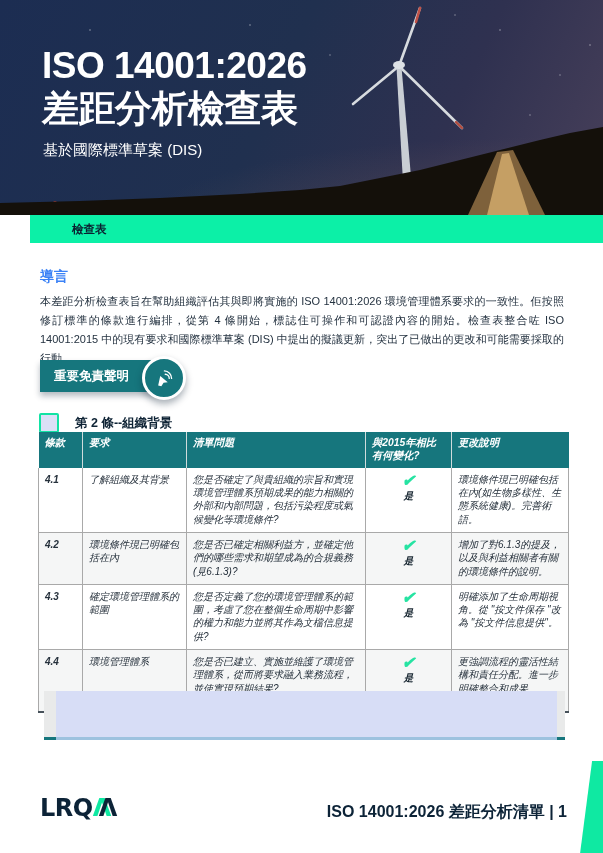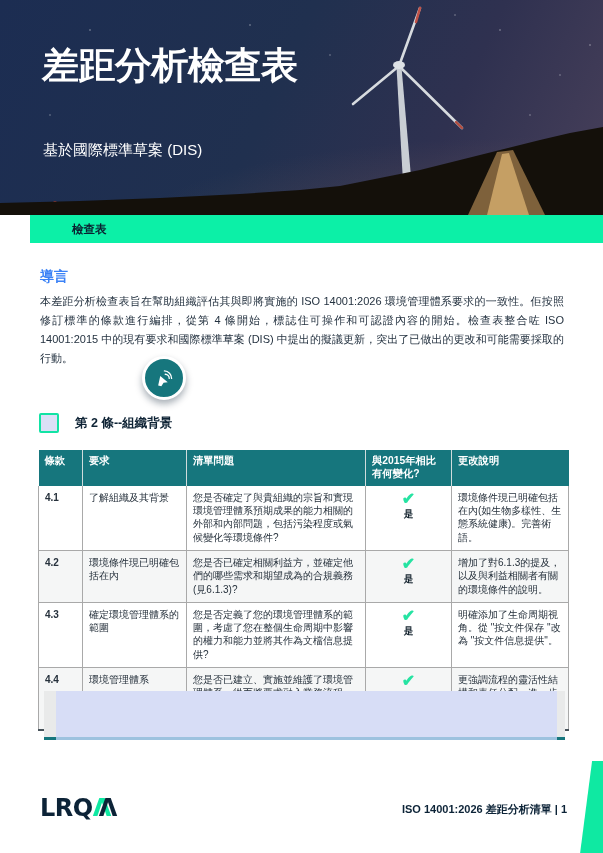--- a/index.html
+++ b/index.html
@@ -110,6 +110,7 @@
       </g>
     </svg>
     <div class="hero-title">
+      <div>ISO 14001:2026</div>
       <div>差距分析檢查表</div>
     </div>
     <div class="hero-sub">基於國際標準草案 (DIS)</div>

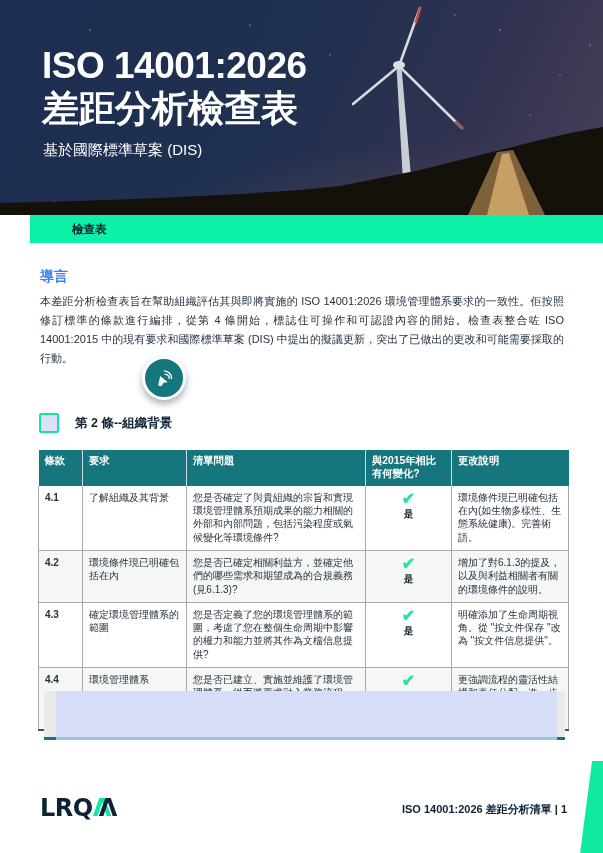--- a/index.html
+++ b/index.html
@@ -124,6 +124,7 @@
   <div class="intro-paragraph">本差距分析檢查表旨在幫助組織評估其與即將實施的 ISO 14001:2026 環境管理體系要求的一致性。佢按照修訂標準的條款進行編排，從第 4 條開始，標誌住可操作和可認證內容的開始。檢查表整合咗 ISO 14001:2015 中的現有要求和國際標準草案 (DIS) 中提出的擬議更新，突出了已做出的更改和可能需要採取的行動。</div>
 
   <div class="disclaimer">
+    <div class="btn-rect">重要免責聲明</div>
     <div class="btn-circle">
       <svg width="20" height="20" viewBox="0 0 24 24">
         <g stroke="#ffffff" fill="none" stroke-width="1.6" stroke-linecap="round">

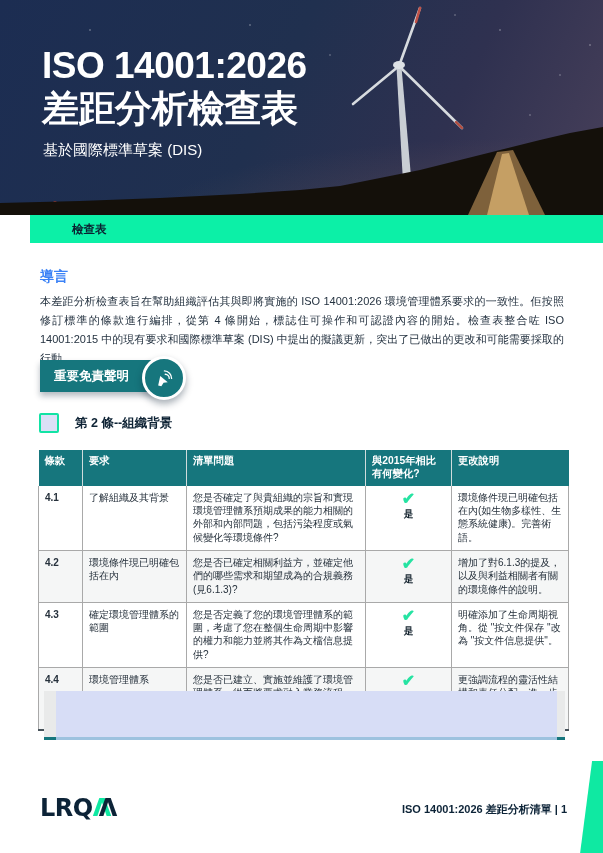--- a/index.html
+++ b/index.html
@@ -42,8 +42,8 @@
   .section-title{margin-left:16px;font-size:12.5px;font-weight:800;color:#0e2335;}
 
   
-  table.gap{position:absolute;left:38px;top:450px;width:530px;border-collapse:collapse;
-      table-layout:fixed;}
+  table.gap{position:absolute;left:38px;top:432px;width:530px;border-collapse:collapse;
+      table-layout:fixed;font-style:italic;}
   table.gap th{background:#16767d;color:#ffffff;font-size:10.3px;font-weight:700;
       text-align:left;vertical-align:top;padding:4px 6px 5px 6px;
       border-right:1px solid #cfdcdc;line-height:1.3;}

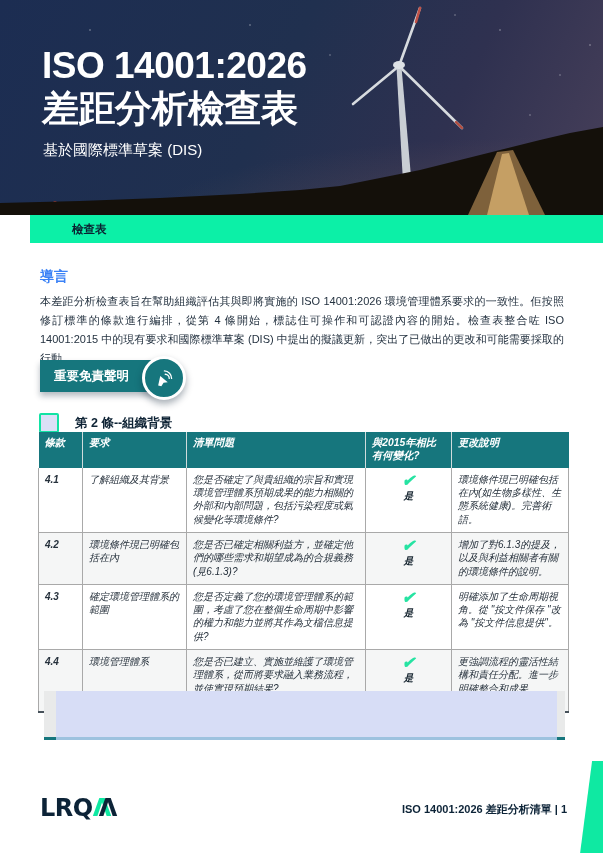--- a/index.html
+++ b/index.html
@@ -68,7 +68,7 @@
       color:#0c2337;letter-spacing:-0.5px;font-family:"DejaVu Sans",sans-serif;}
   .logo .a-green{color:#0fe9a2;}
   .logo .a-navy{color:#0c2337;margin-left:-16px;position:relative;left:4px;}
-  .page-num{position:absolute;top:802px;right:36px;font-size:11px;font-weight:700;color:#0c2337;}
+  .page-num{position:absolute;top:802px;right:36px;font-size:16px;font-weight:700;color:#0c2337;}
   .corner{position:absolute;right:0;bottom:0;width:26px;height:92px;background:#0fe9a2;
       clip-path:polygon(58% 0,100% 0,100% 100%,12% 100%);}
 </style>

